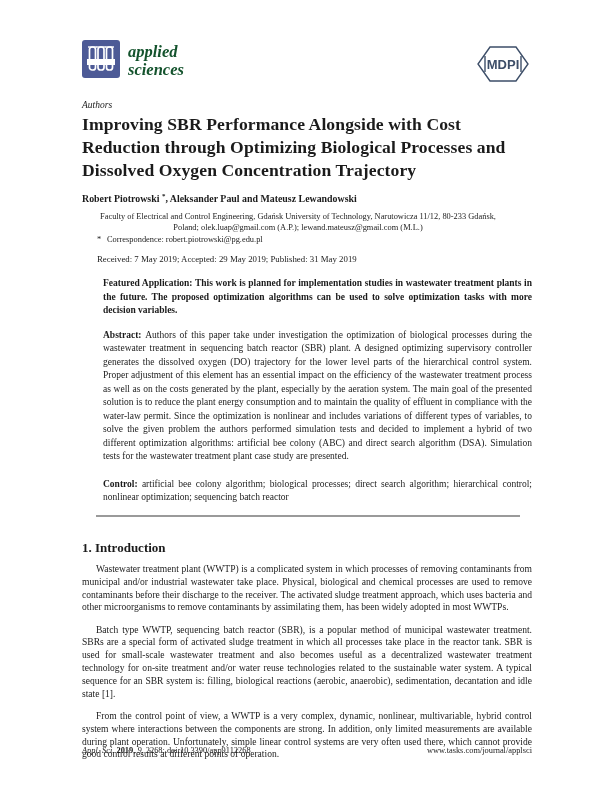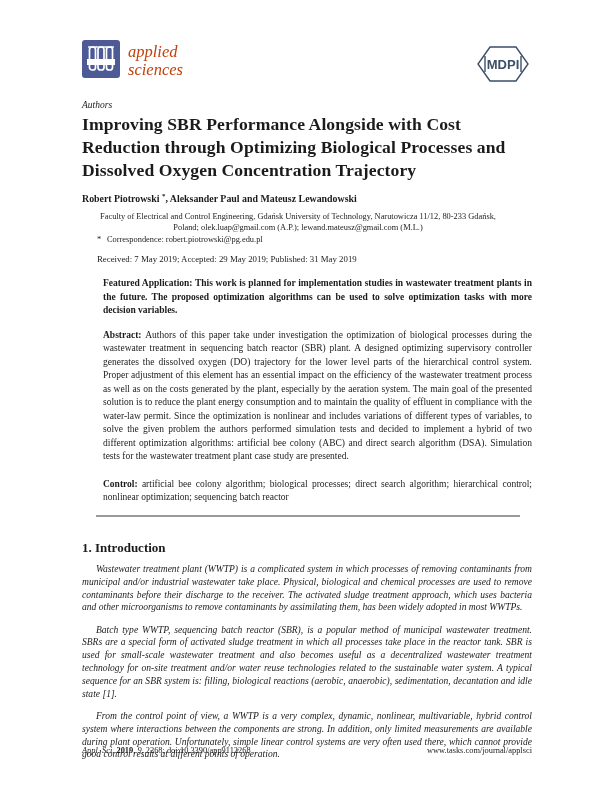--- a/index.html
+++ b/index.html
@@ -12,7 +12,7 @@
   
   .masthead { display:flex; justify-content:space-between; align-items:flex-start; height:48px; }
   .brand { display:flex; gap:8px; align-items:center; }
-  .brand-text { font-style:italic; font-weight:normal; font-size:16.5px; line-height:18.5px; color:#c2410c; }
+  .brand-text { font-style:italic; font-weight:bold; font-size:16.5px; line-height:18.5px; color:#14532d; }
   .mdpi-logo { margin-top:2px;text-align:right; }
 
   

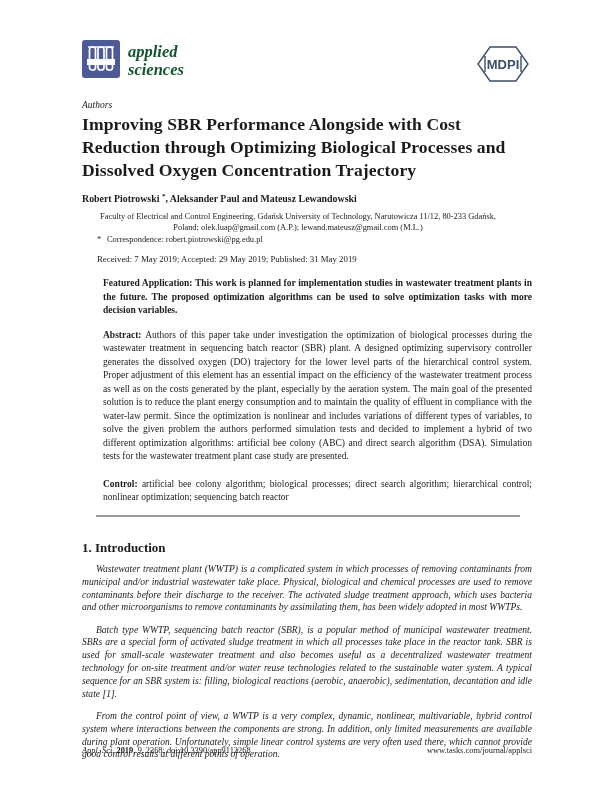--- a/index.html
+++ b/index.html
@@ -35,7 +35,7 @@
 
   
   .section-heading { font-size:13px; font-weight:bold; margin-top:23px; }
-  .para { width:450px; font-size:9.55px; line-height:12.8px; text-align:justify; text-indent:14px; margin-top:0;font-style:italic; }
+  .para { width:450px; font-size:9.55px; line-height:12.8px; text-align:justify; text-indent:14px; margin-top:0; }
   .para.first { margin-top:7px; }
 
   

